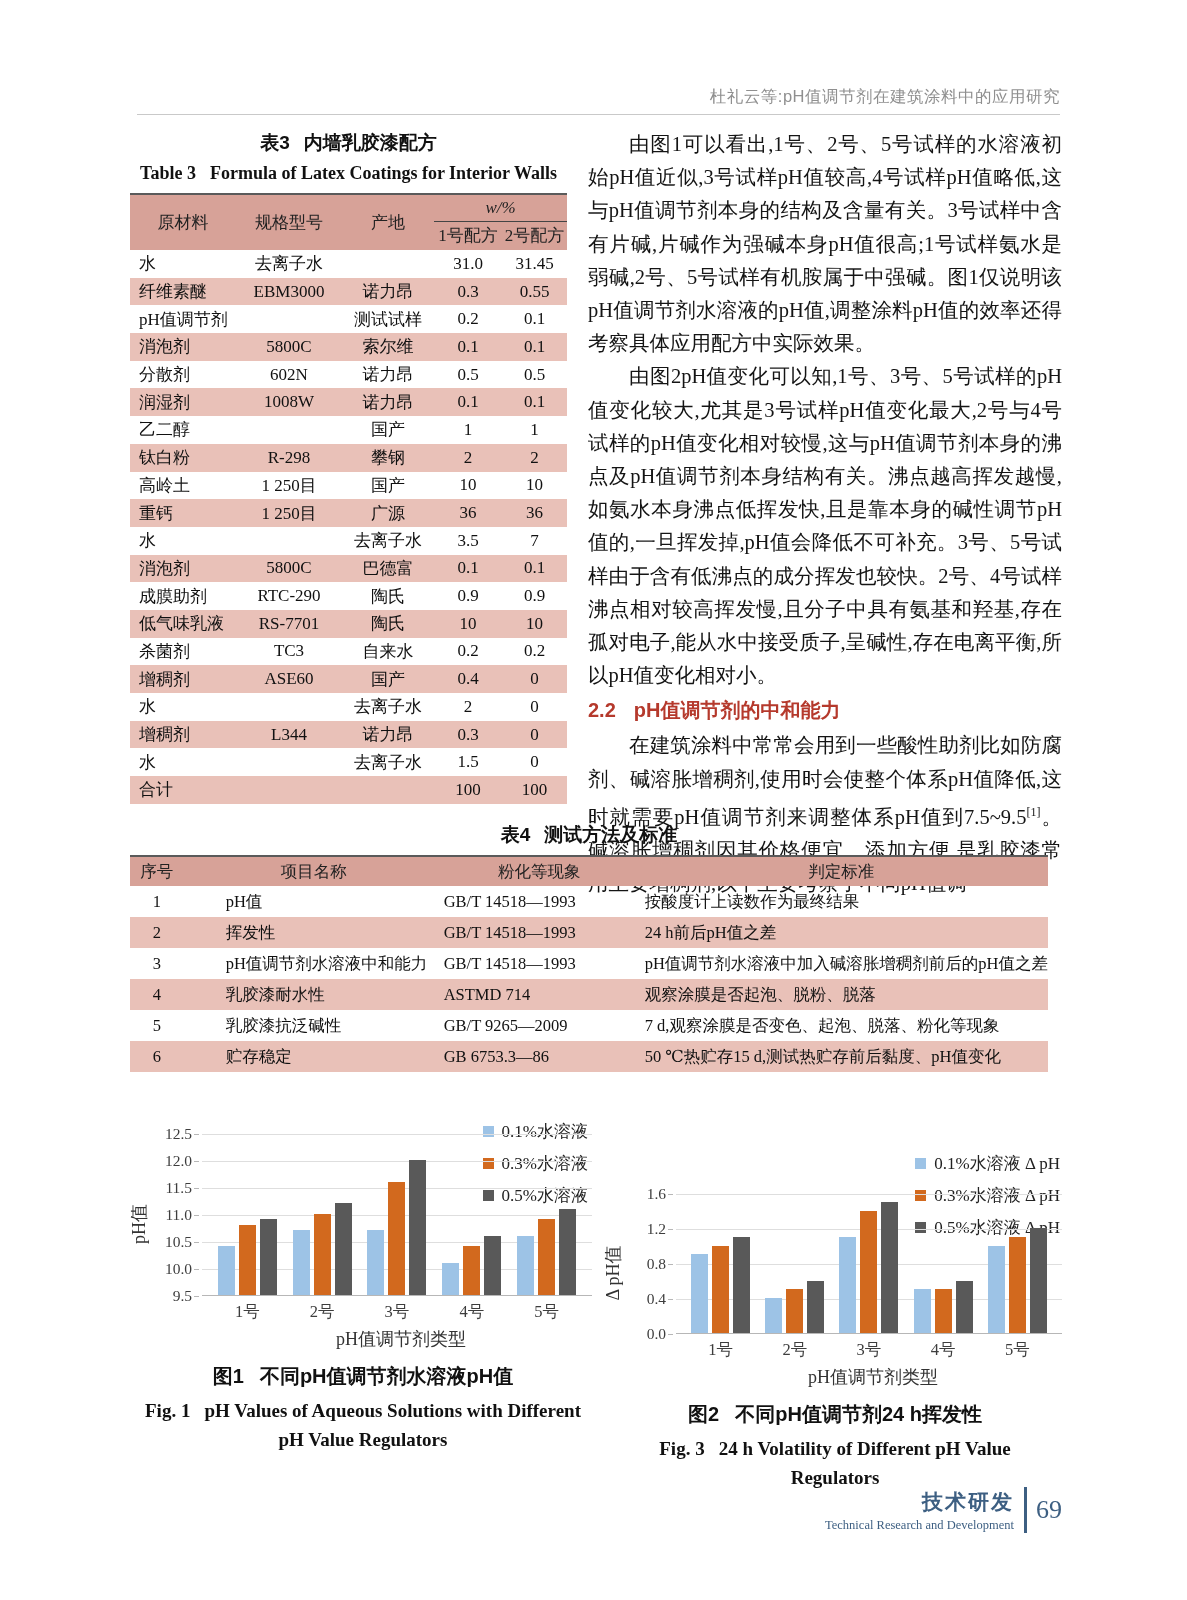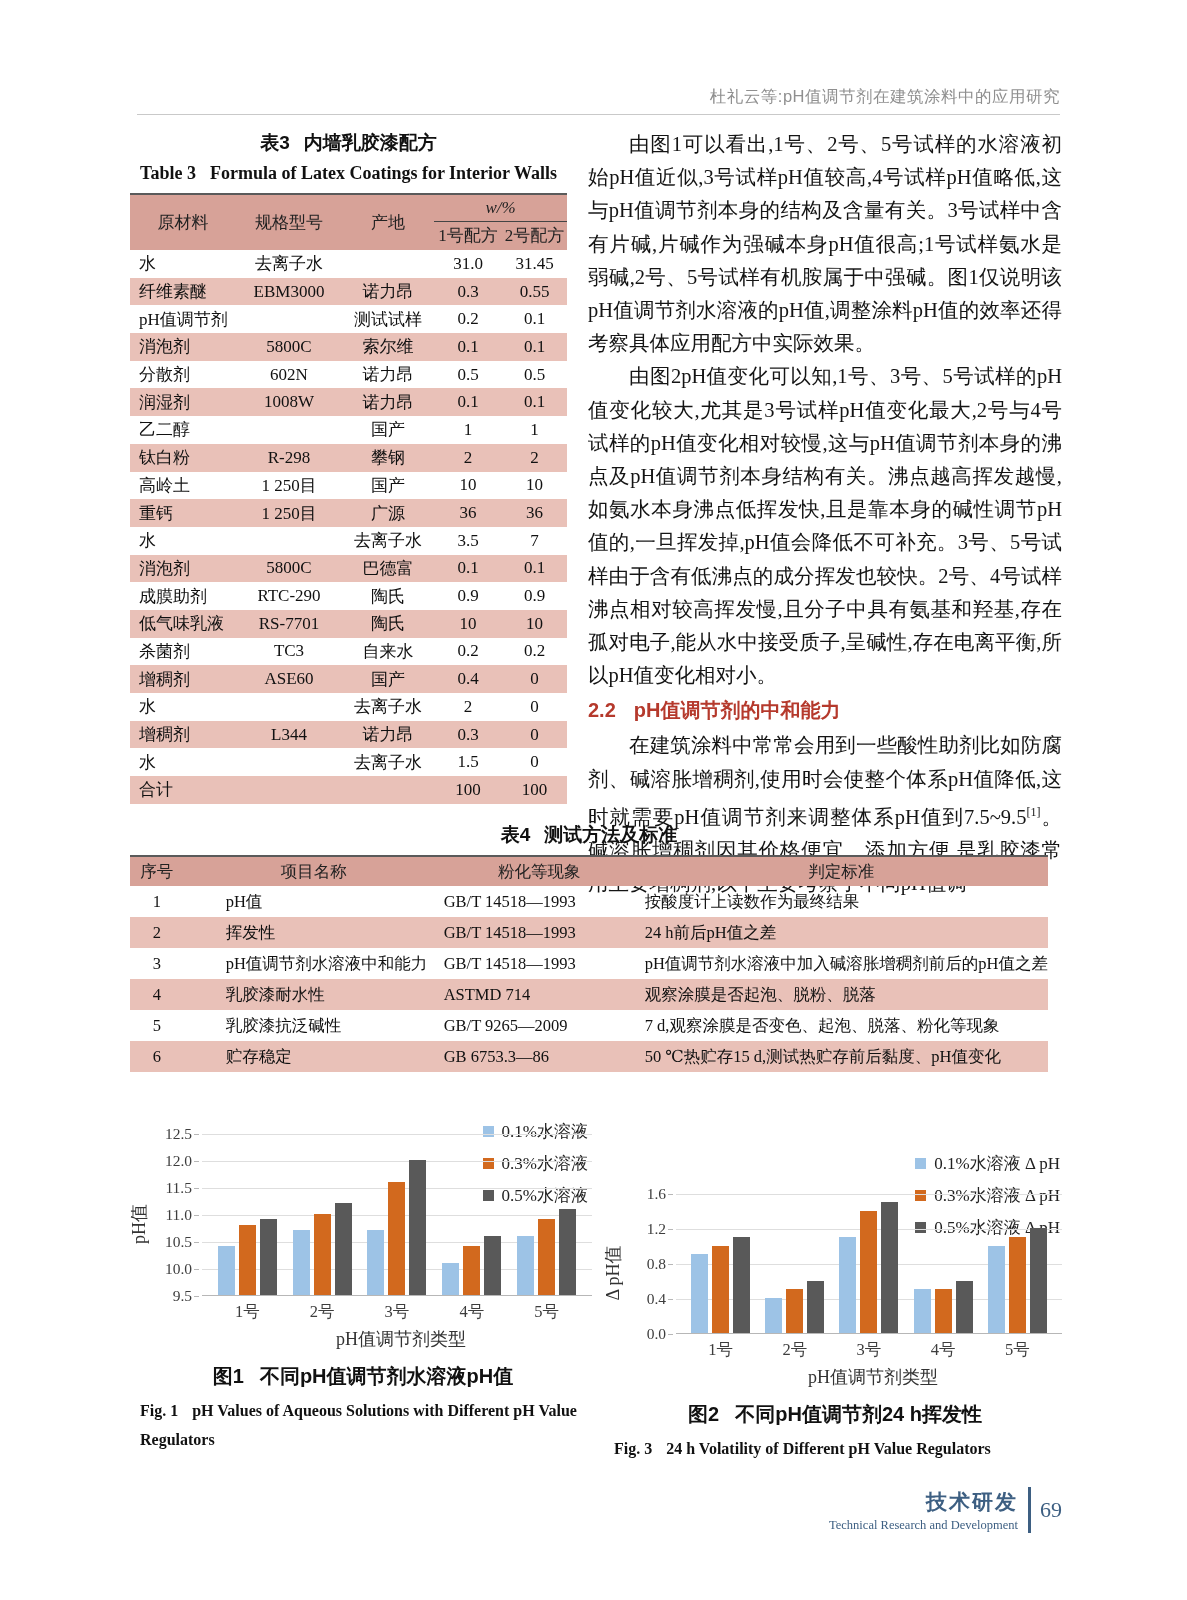--- a/index.html
+++ b/index.html
@@ -77,7 +77,7 @@
   .fig-cap-cn { text-align:center; font-family:"Liberation Sans","DejaVu Sans",sans-serif; font-weight:bold;
     font-size:20px; color:#111; margin-top:12px; }
   .fig-cap-cn .lbl { margin-right:16px; }
-  .fig-cap-en { font-weight:bold; font-size:16px; color:#111; margin-top:6px; line-height:29px;
+  .fig-cap-en { text-align:center; font-weight:bold; font-size:19px; color:#111; margin-top:6px; line-height:29px;
     padding:0 14px; }
   .fig-cap-en .lbl { margin-right:14px; }
 

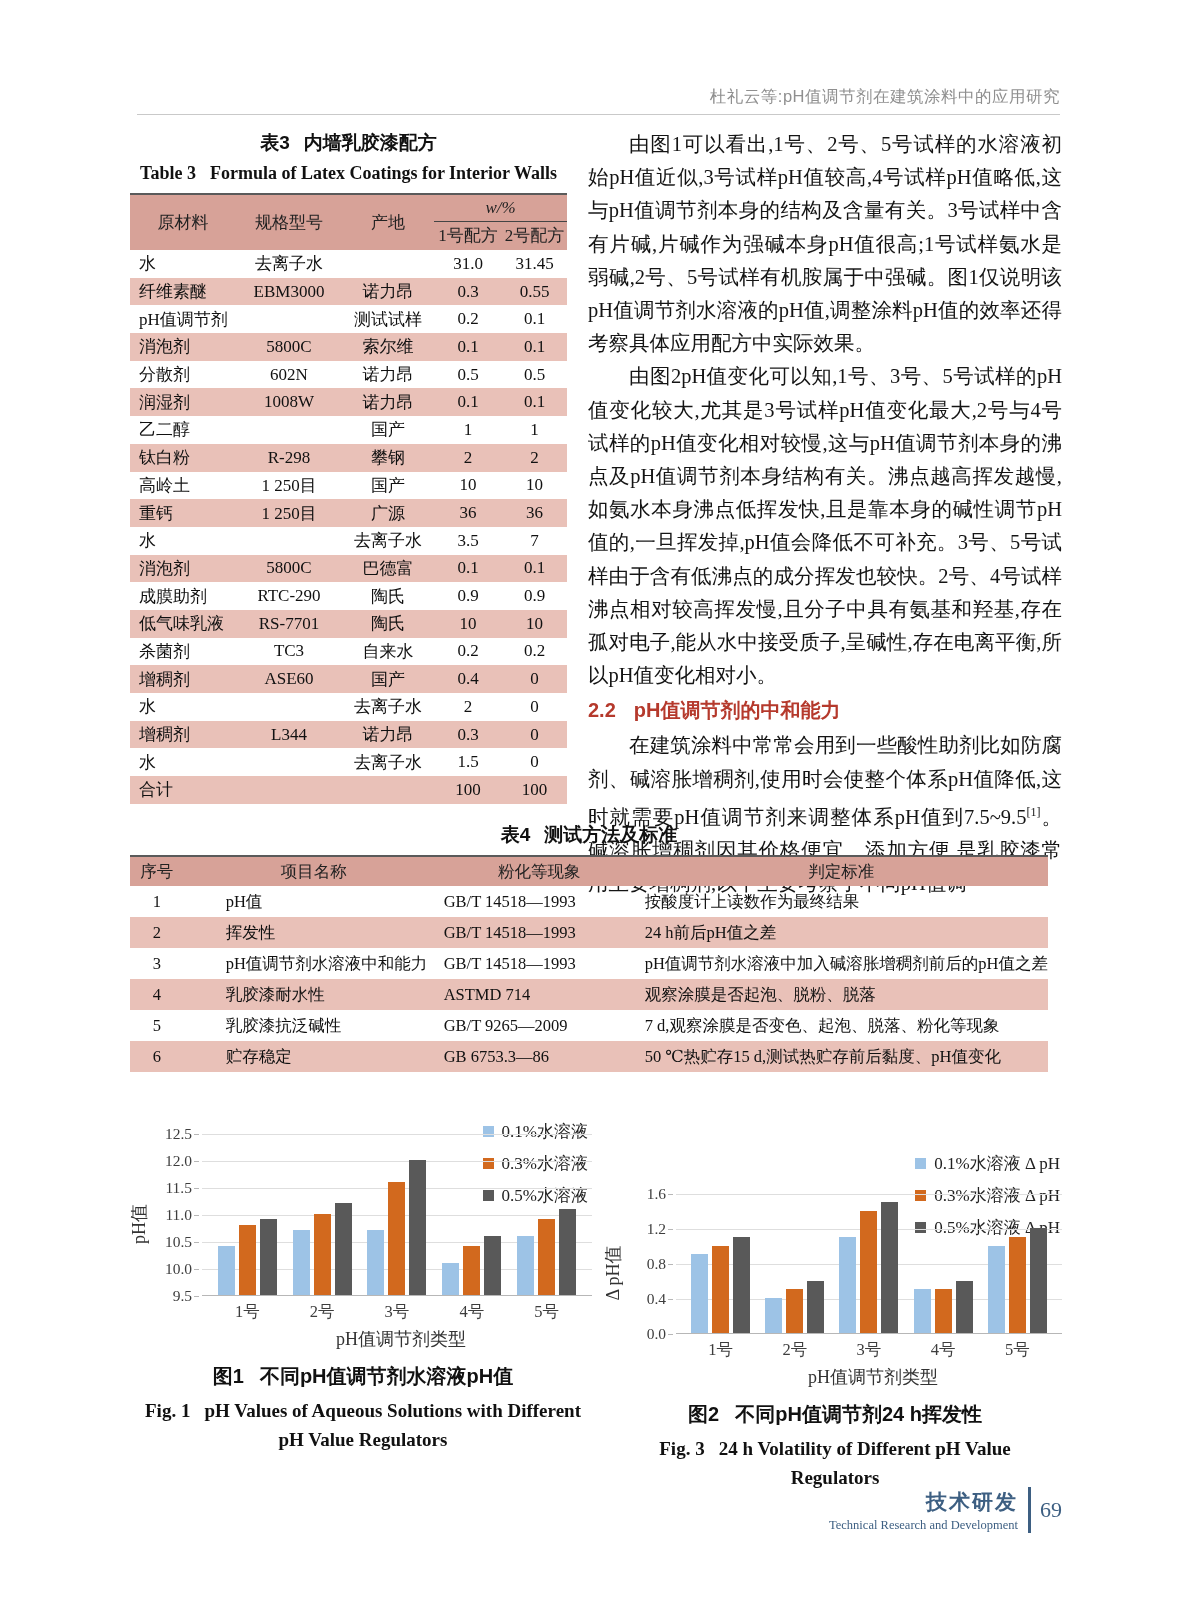--- a/index.html
+++ b/index.html
@@ -87,7 +87,7 @@
   .pf-cn { font-family:"Liberation Sans","DejaVu Sans",sans-serif; font-weight:bold; font-size:21px; letter-spacing:2px; }
   .pf-en { font-size:12.5px; margin-top:2px; }
   .pf-bar { width:3px; height:46px; background:var(--footer-blue,#3d5f82); margin:0 9px 0 10px; }
-  .pf-num { font-size:22px; color:var(--footer-blue,#3d5f82); }
+  .pf-num { font-size:26px; color:var(--footer-blue,#3d5f82); }
 </style>
 </head>
 <body>

